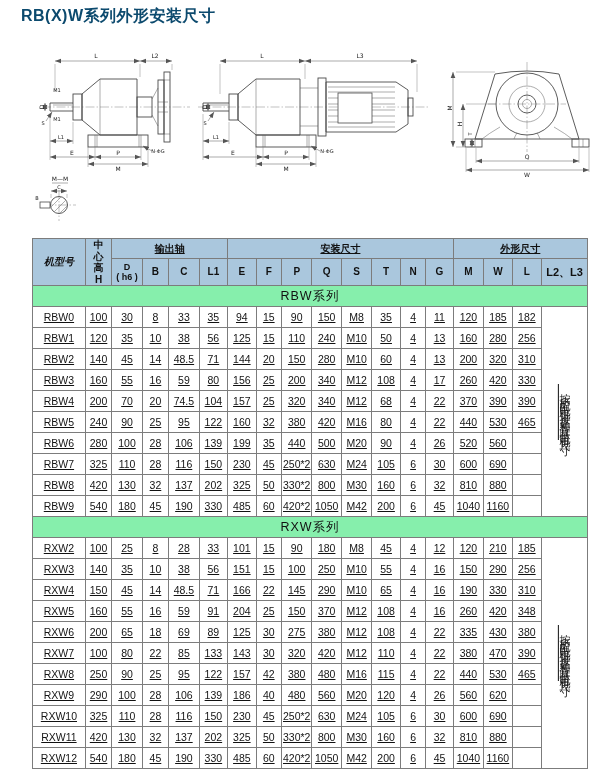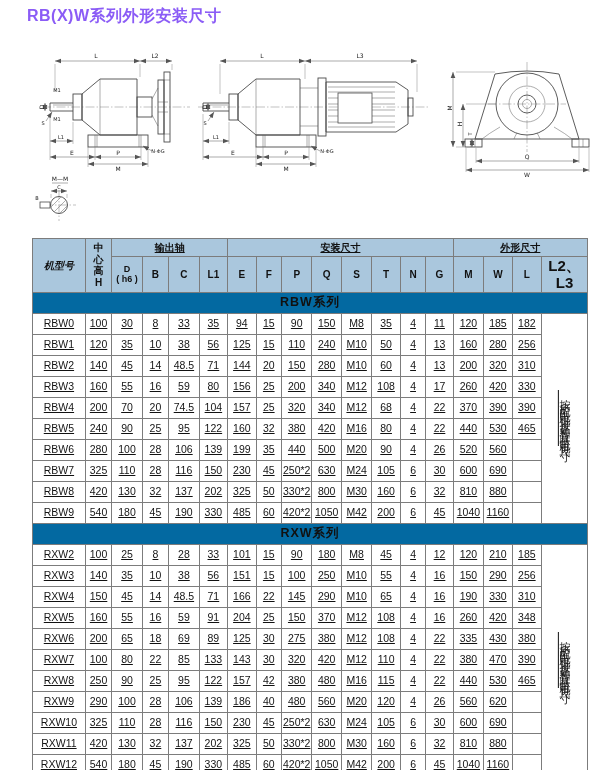--- a/index.html
+++ b/index.html
@@ -5,7 +5,7 @@
   html,body{margin:0;padding:0;background:#ffffff;width:600px;height:770px;overflow:hidden;
     font-family:"Liberation Sans","DejaVu Sans",sans-serif;color:#111;}
   .page{position:relative;width:600px;height:770px;background:#fff;}
-  .title{position:absolute;left:27px;top:6px;font-size:16px;font-weight:bold;letter-spacing:.5px;color:#8b5cf6;}
+  .title{position:absolute;left:21px;top:6px;font-size:16px;font-weight:bold;letter-spacing:.5px;color:#0c4a6e;}
   .drawings{position:absolute;left:0;top:28px;width:600px;height:210px;}
   
   .ln{fill:none;stroke:#4a4a4a;stroke-width:0.9;}

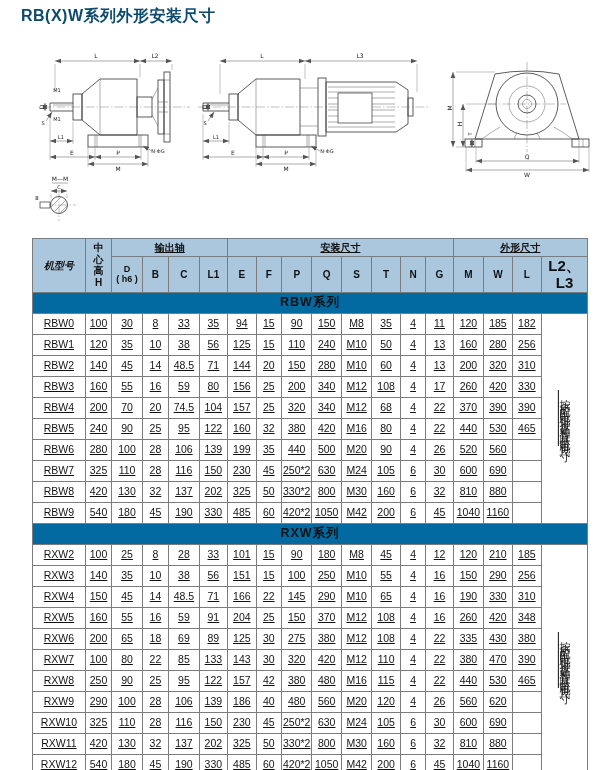--- a/index.html
+++ b/index.html
@@ -224,7 +224,7 @@
         <th>M</th>
         <th>W</th>
         <th>L</th>
-        <th style="font-size:15px;">L2、L3</th>
+        <th style="font-size:11px;">L2、L3</th>
       </tr>
     </thead>
     <tbody>

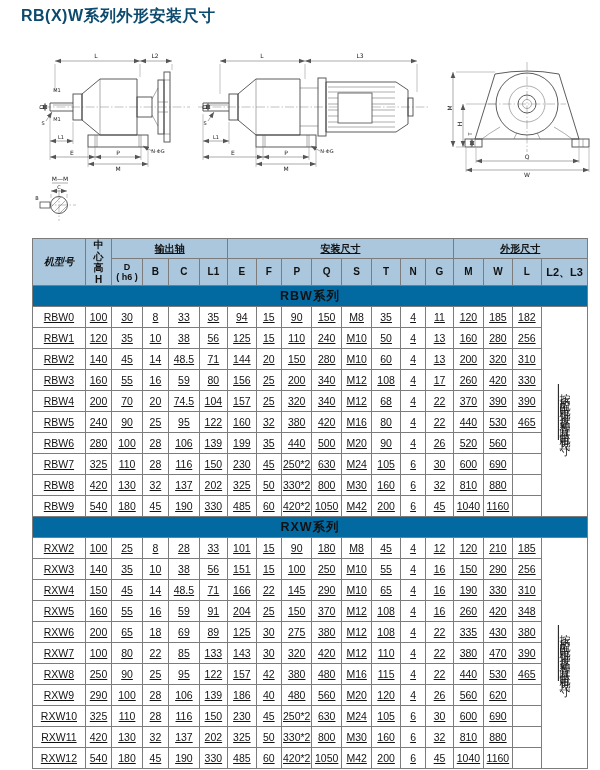--- a/index.html
+++ b/index.html
@@ -26,7 +26,7 @@
   th.ch{font-size:9px;line-height:1.05;}
   tr.hrow1{height:18px;}
   tr.hrow2{height:24px;}
-  tr.section-row td{background:#0369a1;font-weight:bold;font-size:12.5px;height:20px;letter-spacing:1px;margin-top:40px;}
+  tr.section-row td{background:#86efac;font-weight:normal;font-size:12.5px;height:20px;letter-spacing:1px;margin-top:40px;}
   tr.drow{height:21px;text-decoration:underline;}
   tr.drow td{background:#fff;color:#141414;}
   td.model-cell{font-size:10.5px;}

